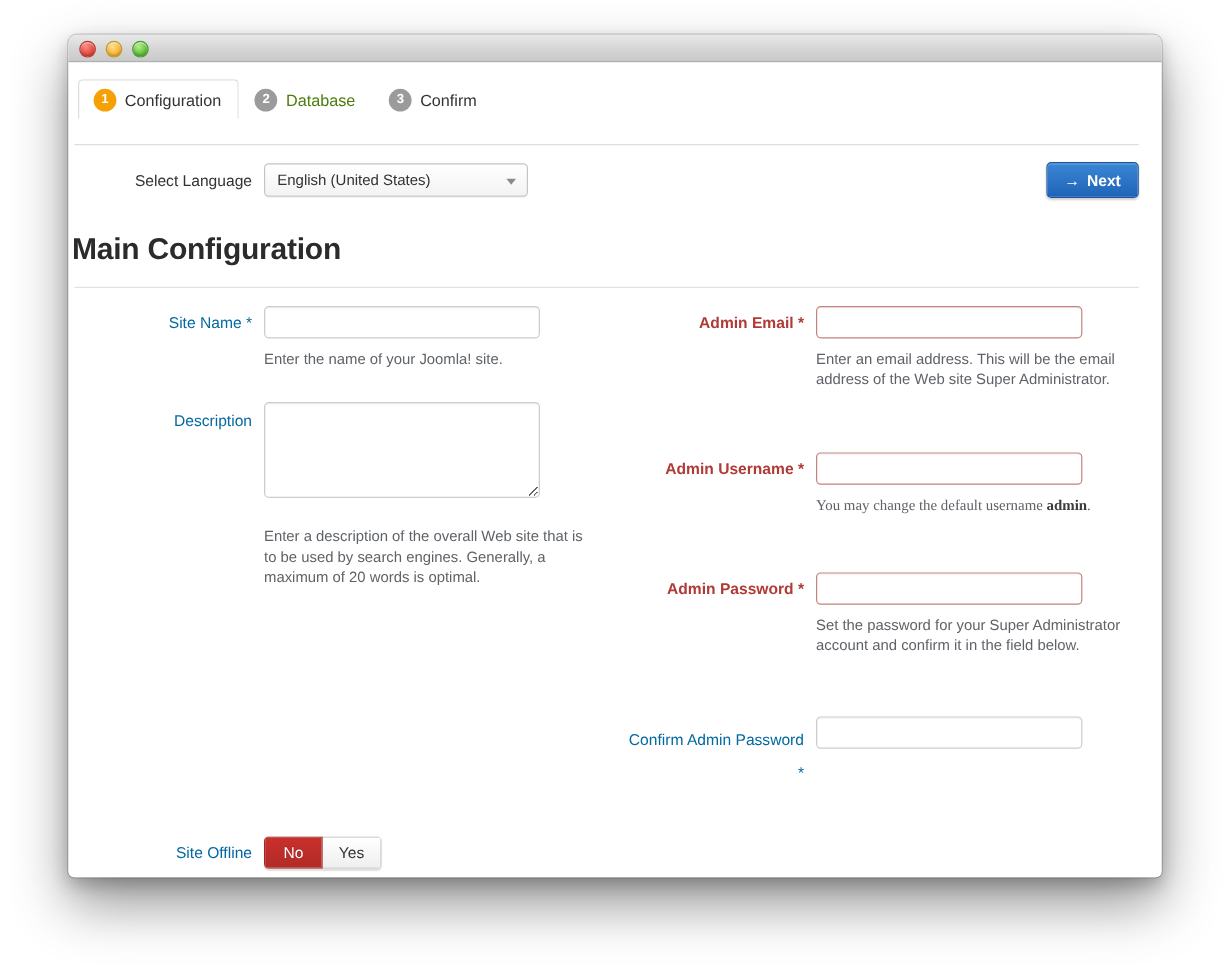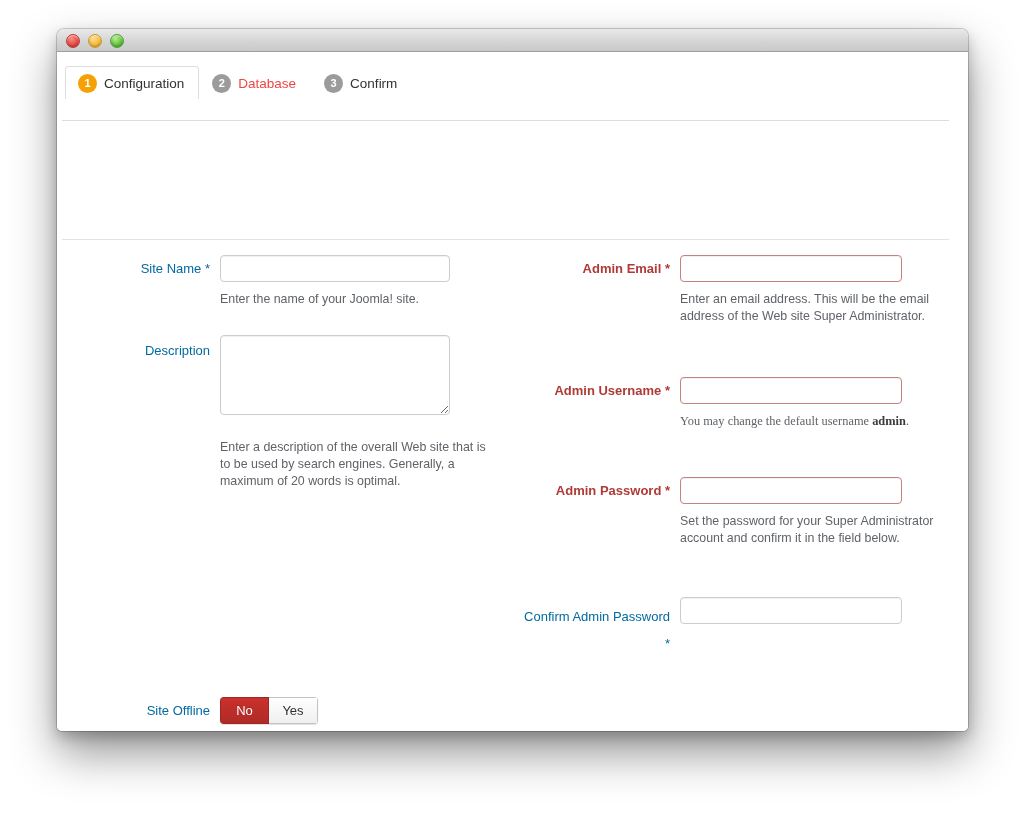--- a/index.html
+++ b/index.html
@@ -102,7 +102,7 @@
     border-bottom-color: #ffffff;
     color: #333333;
   }
-  .tab .label-link { color: #ef4444; }
+  .tab .label-link { color: #4d7c0f; }
   .badge {
     width: 19px;
     height: 19px;

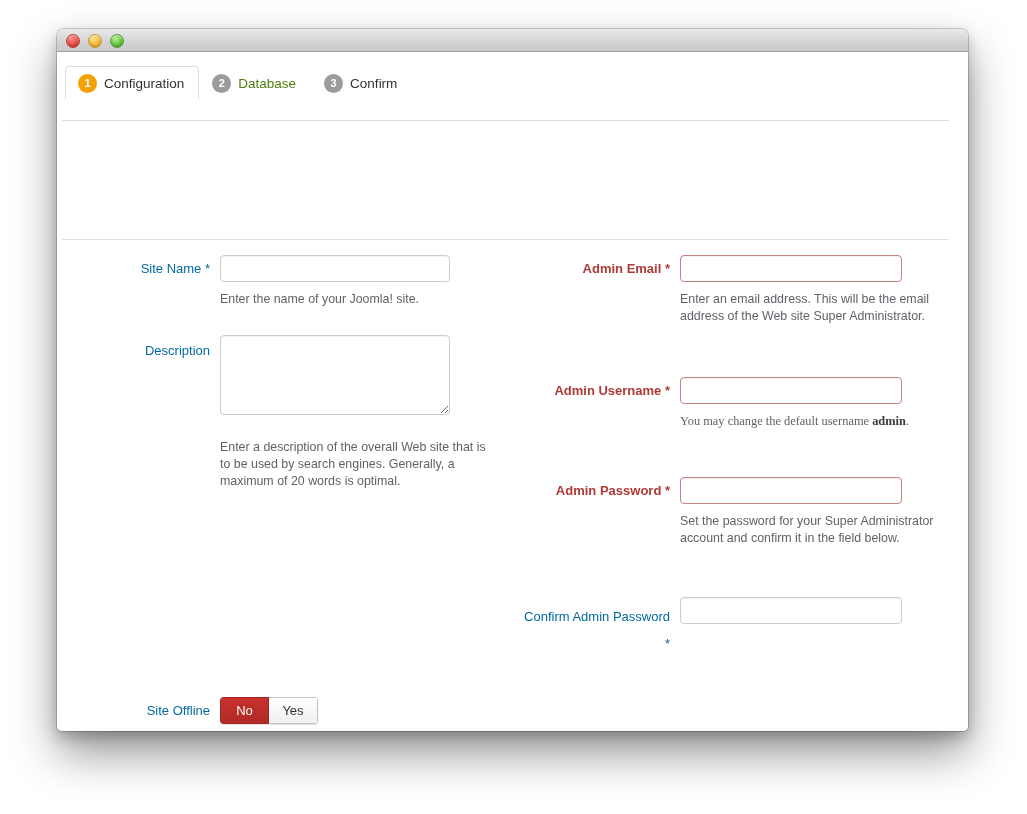--- a/index.html
+++ b/index.html
@@ -328,6 +328,19 @@
     </div>
     <div id="tabs-underline"></div>
 
+    <div id="lang-row">
+      <div id="lang-label">Select Language</div>
+
+      <div id="lang-select">
+        <span>English (United States)</span>
+        <span id="lang-caret"></span>
+      </div>
+
+      <div id="next-button">
+        <span id="next-arrow">→</span>
+        <span>Next</span>
+      </div>
+    </div>
 
     <div id="heading-rule"></div>
 

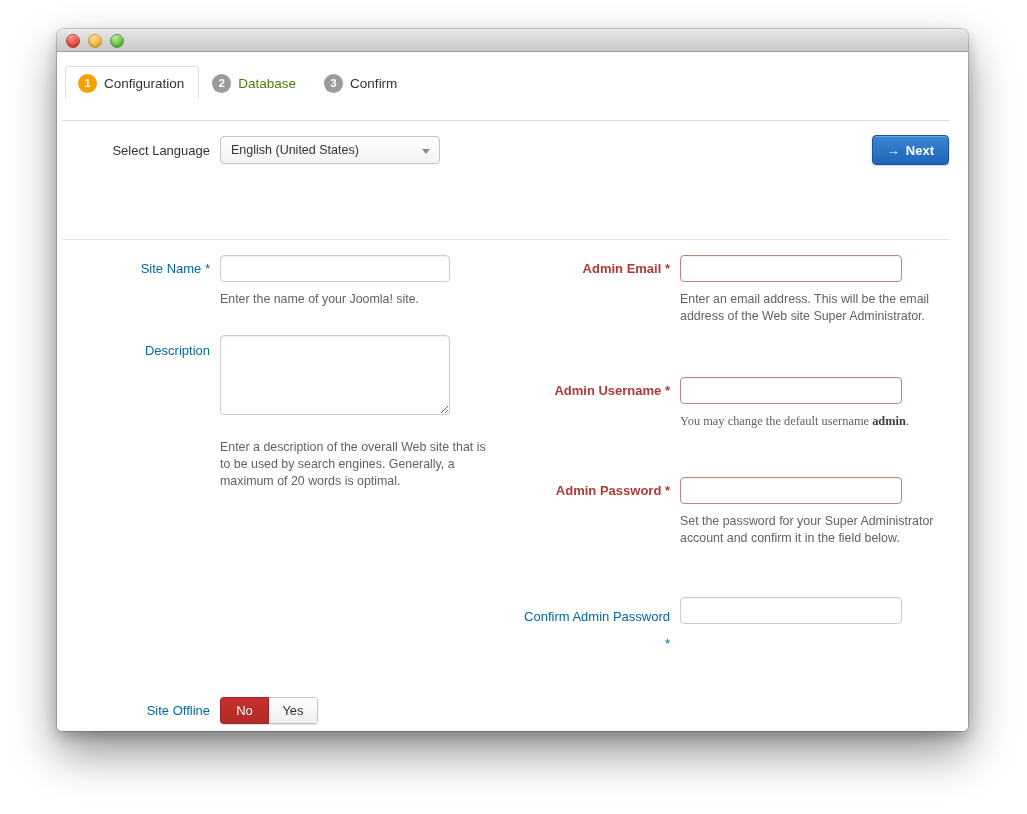--- a/index.html
+++ b/index.html
@@ -342,6 +342,7 @@
       </div>
     </div>
 
+    <div id="main-heading">Main Configuration</div>
     <div id="heading-rule"></div>
 
     <div id="form">

